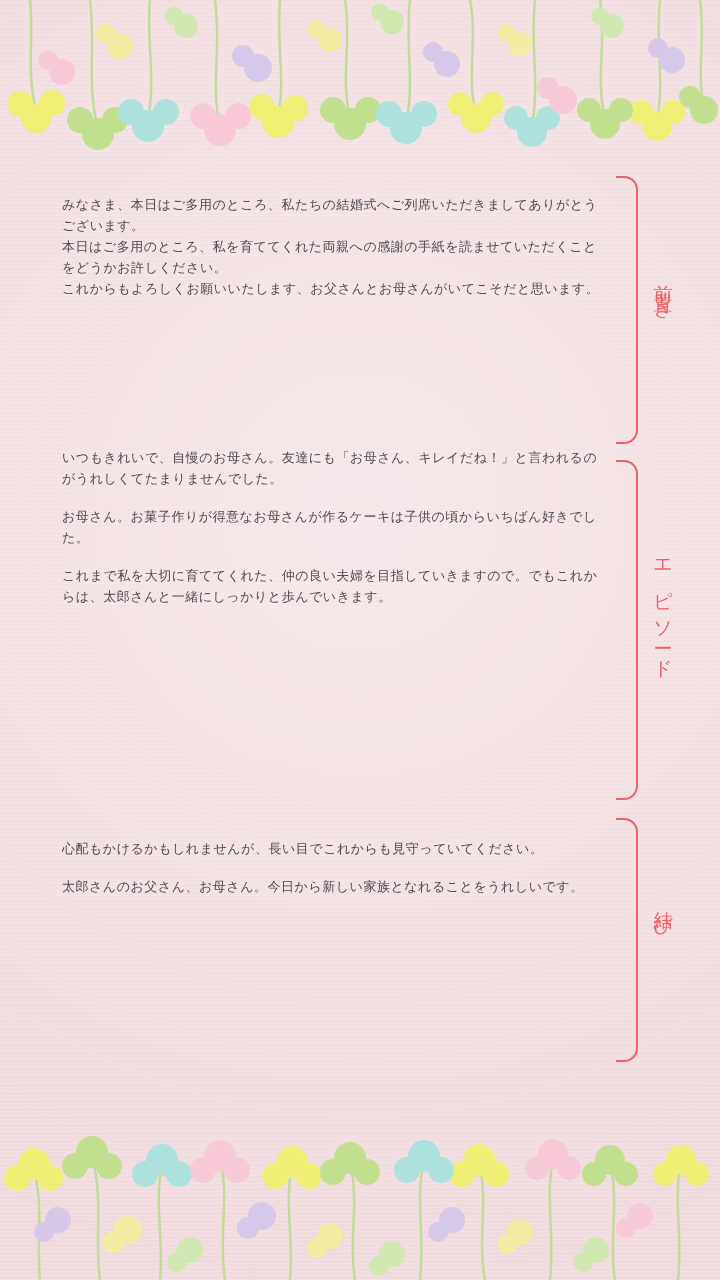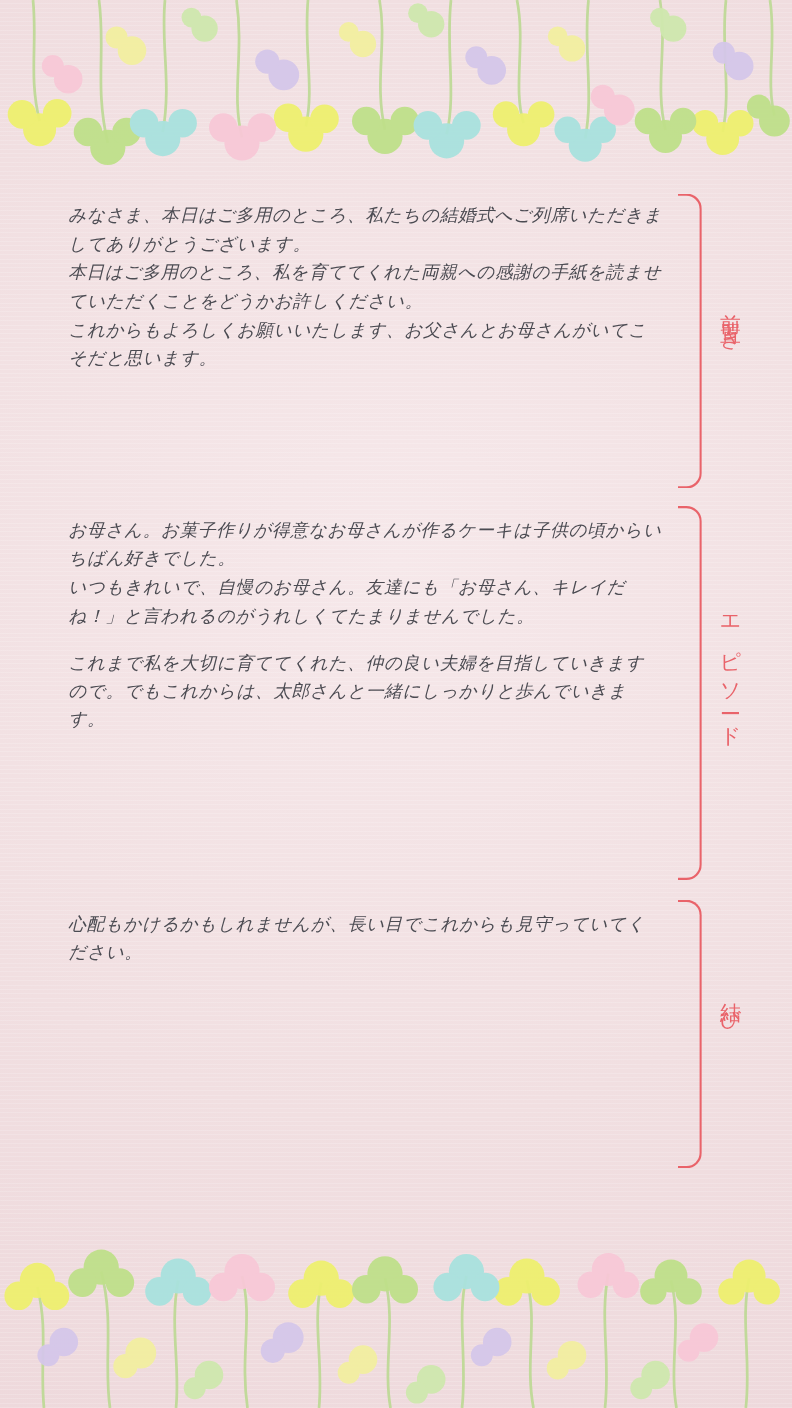--- a/index.html
+++ b/index.html
@@ -47,13 +47,12 @@
     margin-bottom: 14px;
   }
   .para {
-    font-size: 16px;
+    font-size: 13px;
     line-height: 1.62;
     color: #4b4b52;
     letter-spacing: 0.04em;
-    margin: 6px 0 17px 0;
+    margin: 16px 0 17px 0;
     text-align: left;
-    font-style: italic;
   }
   .para:last-child { margin-bottom: 0; }
   .para.tight { margin-bottom: 0; }

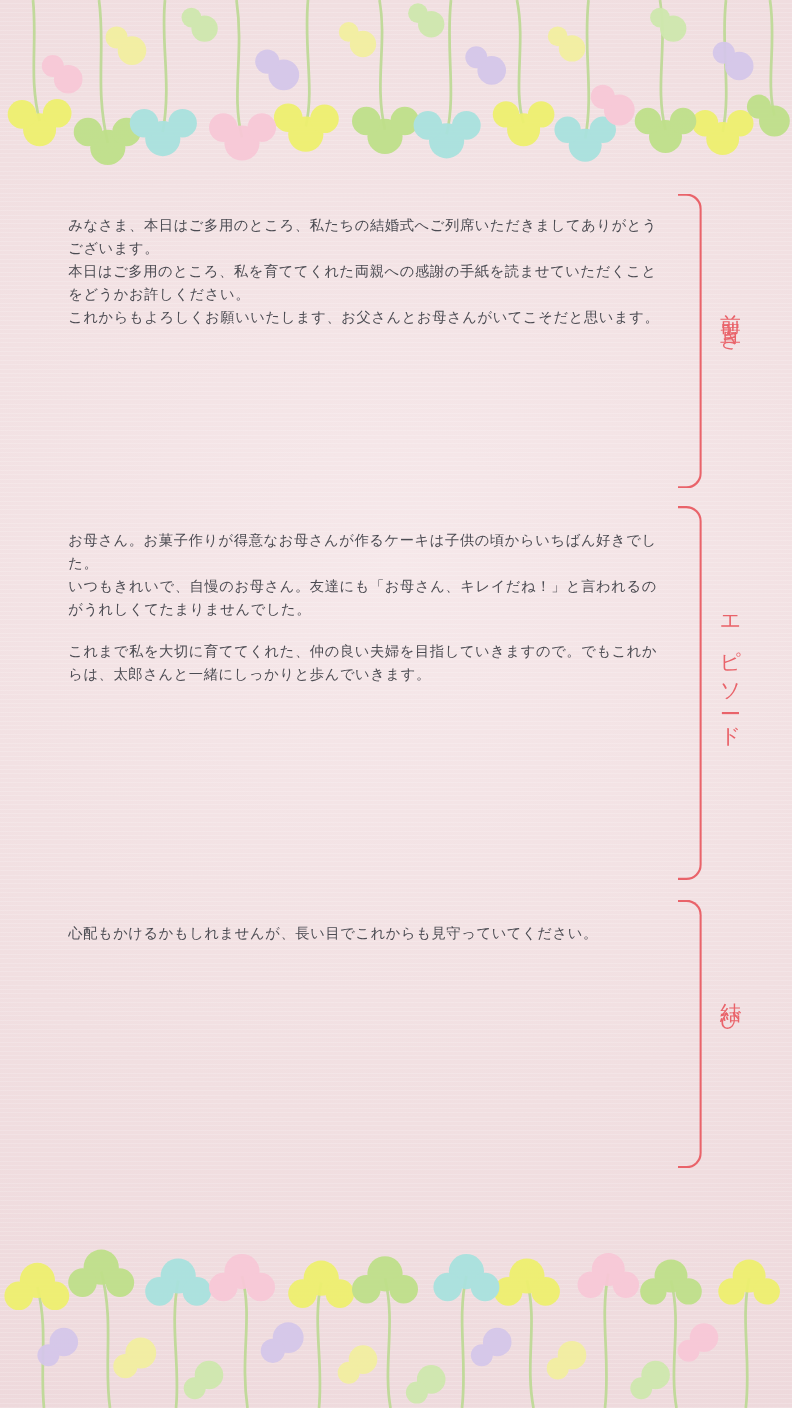--- a/index.html
+++ b/index.html
@@ -193,8 +193,8 @@
   </div>
 
   <div class="section sec-episode" style="height:340px; margin-top:14px;">
+    <p class="para" style="margin-top:-17px;">いつもきれいで、自慢のお母さん。友達にも「お母さん、キレイだね！」と言われるのがうれしくてたまりませんでした。</p>
     <p class="para">お母さん。お菓子作りが得意なお母さんが作るケーキは子供の頃からいちばん好きでした。</p>
-    <p class="para" style="margin-top:-17px;">いつもきれいで、自慢のお母さん。友達にも「お母さん、キレイだね！」と言われるのがうれしくてたまりませんでした。</p>
     <p class="para tight">これまで私を大切に育ててくれた、仲の良い夫婦を目指していきますので。でもこれからは、太郎さんと一緒にしっかりと歩んでいきます。</p>
     <div class="bracket" style="height:340px;"></div>
     <div class="vlabel" style="top:88px;">エピソード</div>

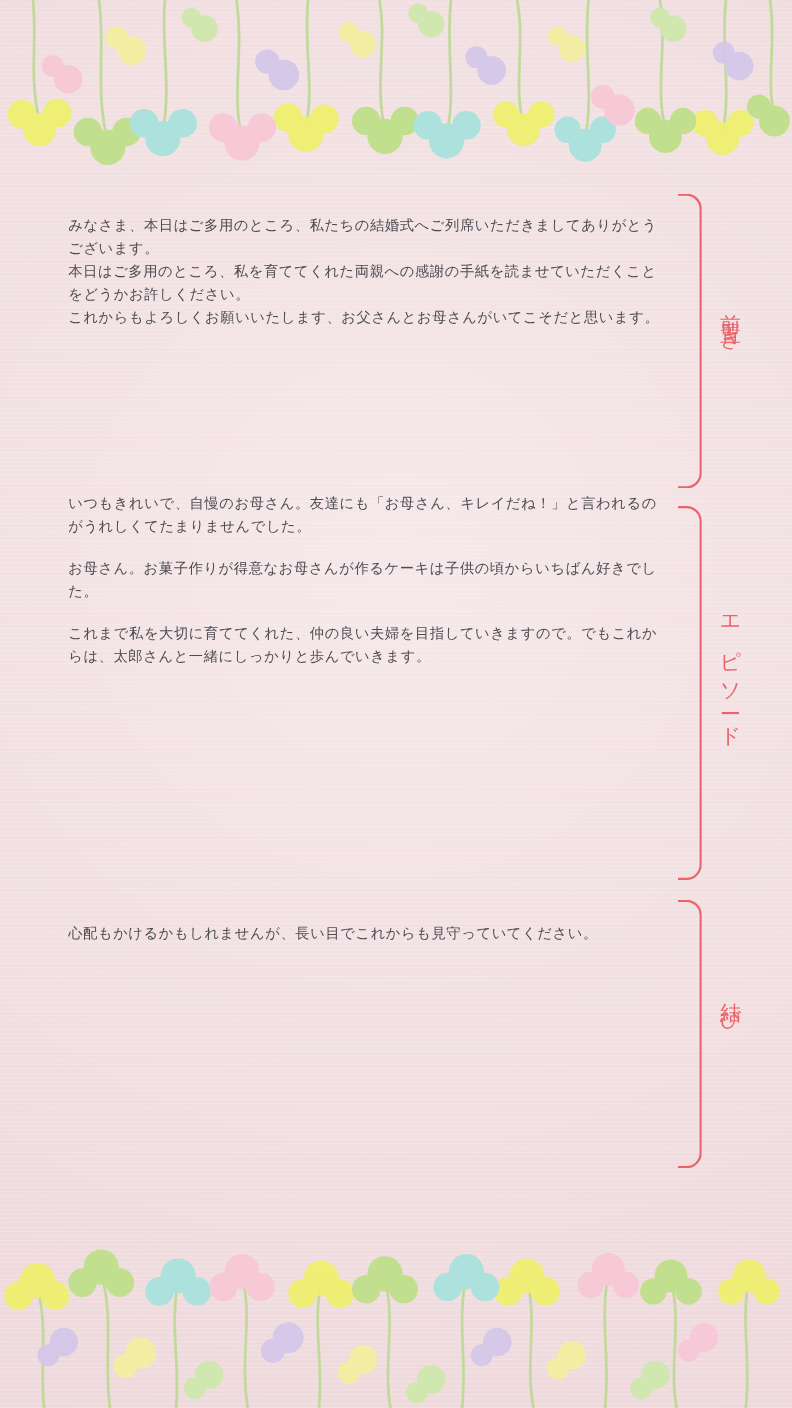--- a/index.html
+++ b/index.html
@@ -202,6 +202,7 @@
 
   <div class="section sec-closing" style="height:244px; margin-top:14px;">
     <p class="para">心配もかけるかもしれませんが、長い目でこれからも見守っていてください。</p>
+    <p class="para">太郎さんのお父さん、お母さん。今日から新しい家族となれることをうれしいです。</p>
     <div class="bracket" style="height:244px;"></div>
     <div class="vlabel" style="top:78px;">結び</div>
   </div>

